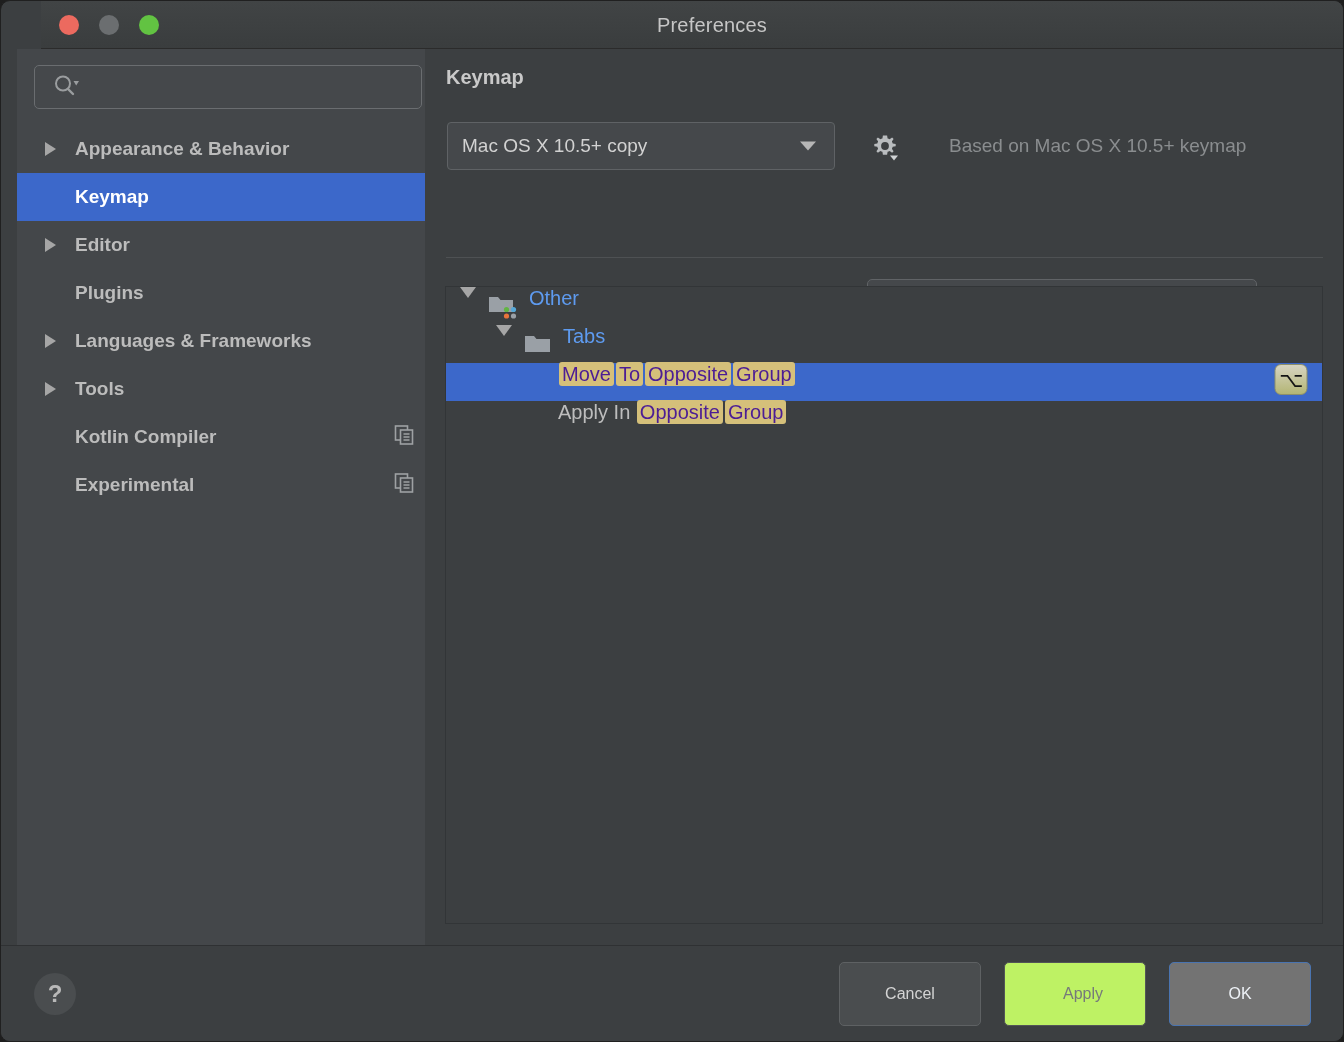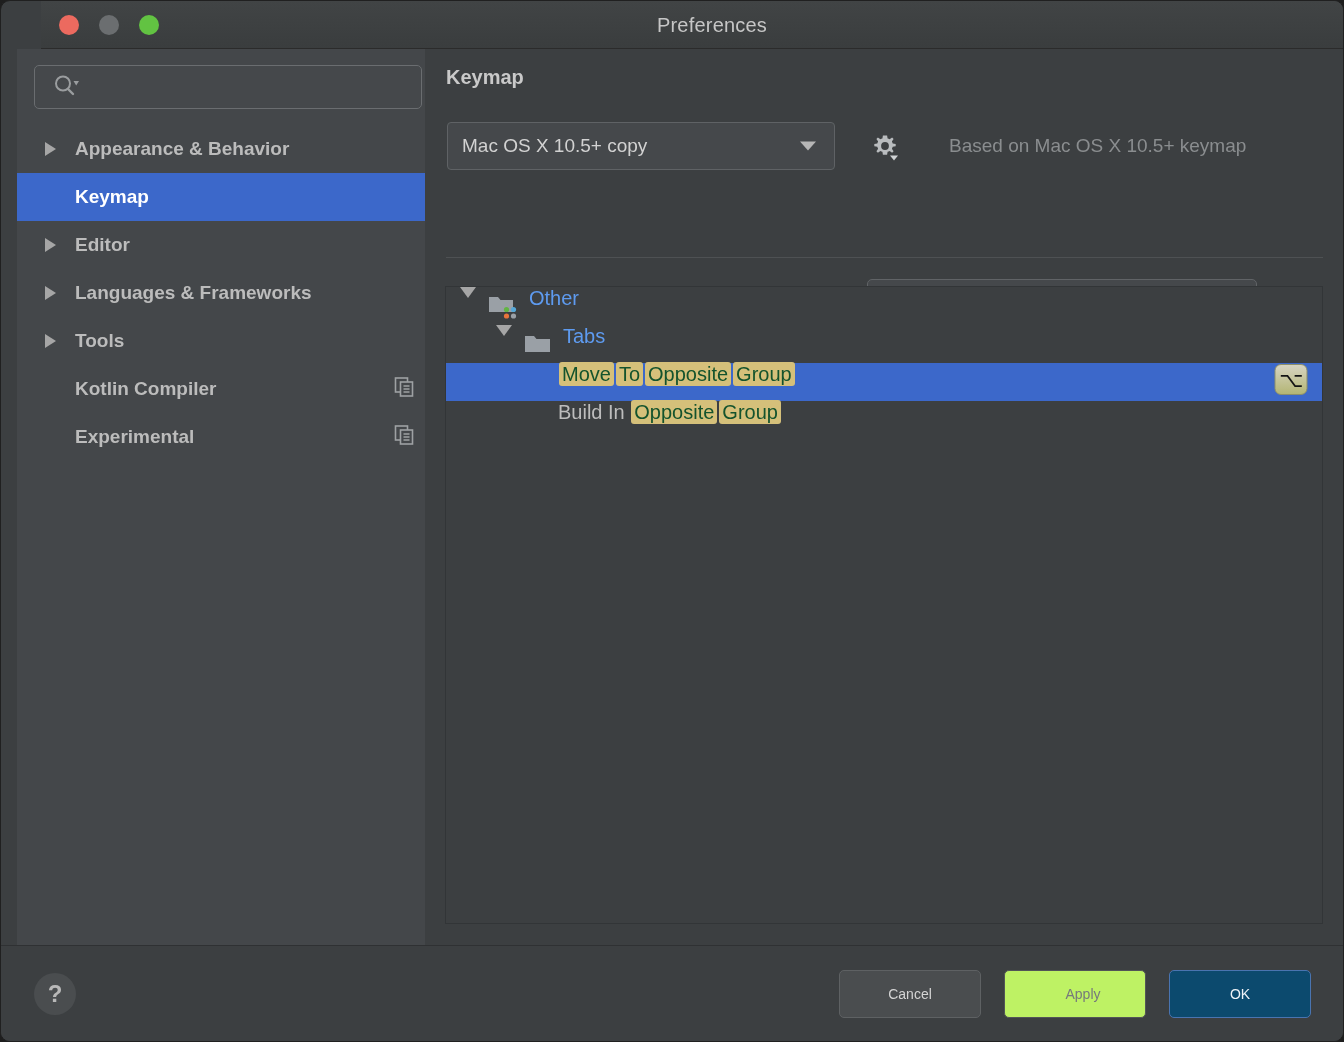--- a/index.html
+++ b/index.html
@@ -397,6 +397,12 @@
             <span class="tri-right"></span>
           </span>
           <span class="side-label">Editor</span>
+        </div>
+        <div class="side-item">
+          <span class="side-arrow empty">
+            <span class="tri-right"></span>
+          </span>
+          <span class="side-label">Plugins</span>
         </div>
         <div class="side-item">
           <span class="side-arrow">

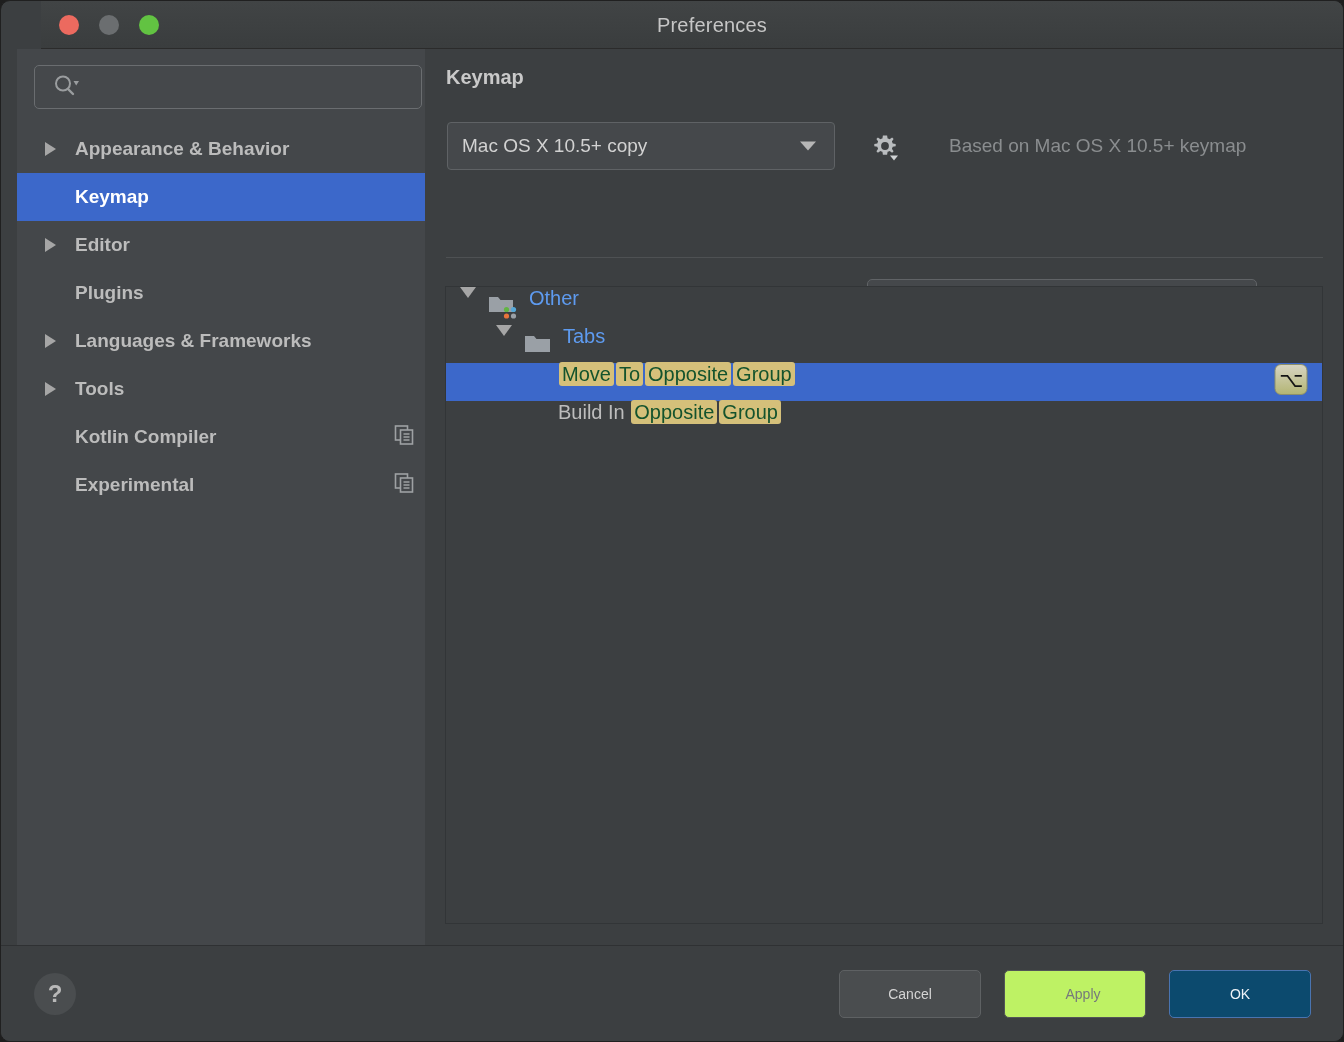--- a/index.html
+++ b/index.html
@@ -283,7 +283,7 @@
   .node-plain { color: #bdbdbd; }
   .hl {
     background: #d5c07a;
-    color: #14532d;
+    color: #4c1d95;
     border-radius: 3px;
     padding: 1px 3px;
     margin: 12px 1px;

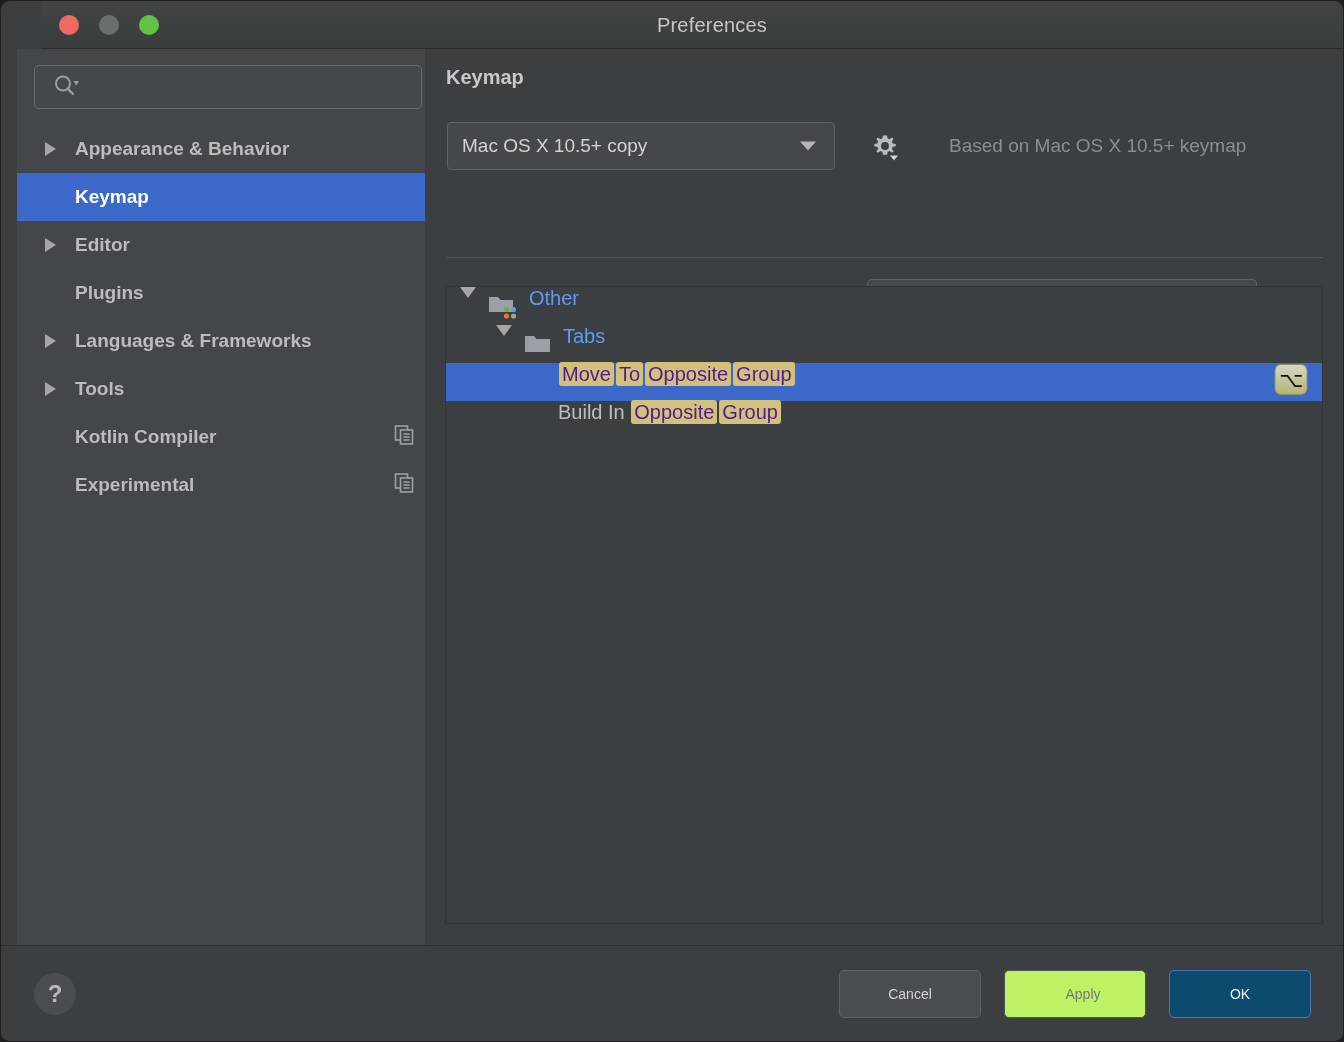--- a/index.html
+++ b/index.html
@@ -566,7 +566,7 @@
           </svg></span>
       </div>
       <div class="tree-row tree-indent-3">
-        <span class="node-plain"><span>Build In</span> <span class="hl">Opposite</span><span class="hl">Group</span></span>
+        <span class="node-plain"><span>Apply In</span> <span class="hl">Opposite</span><span class="hl">Group</span></span>
       </div>
     </div>
 

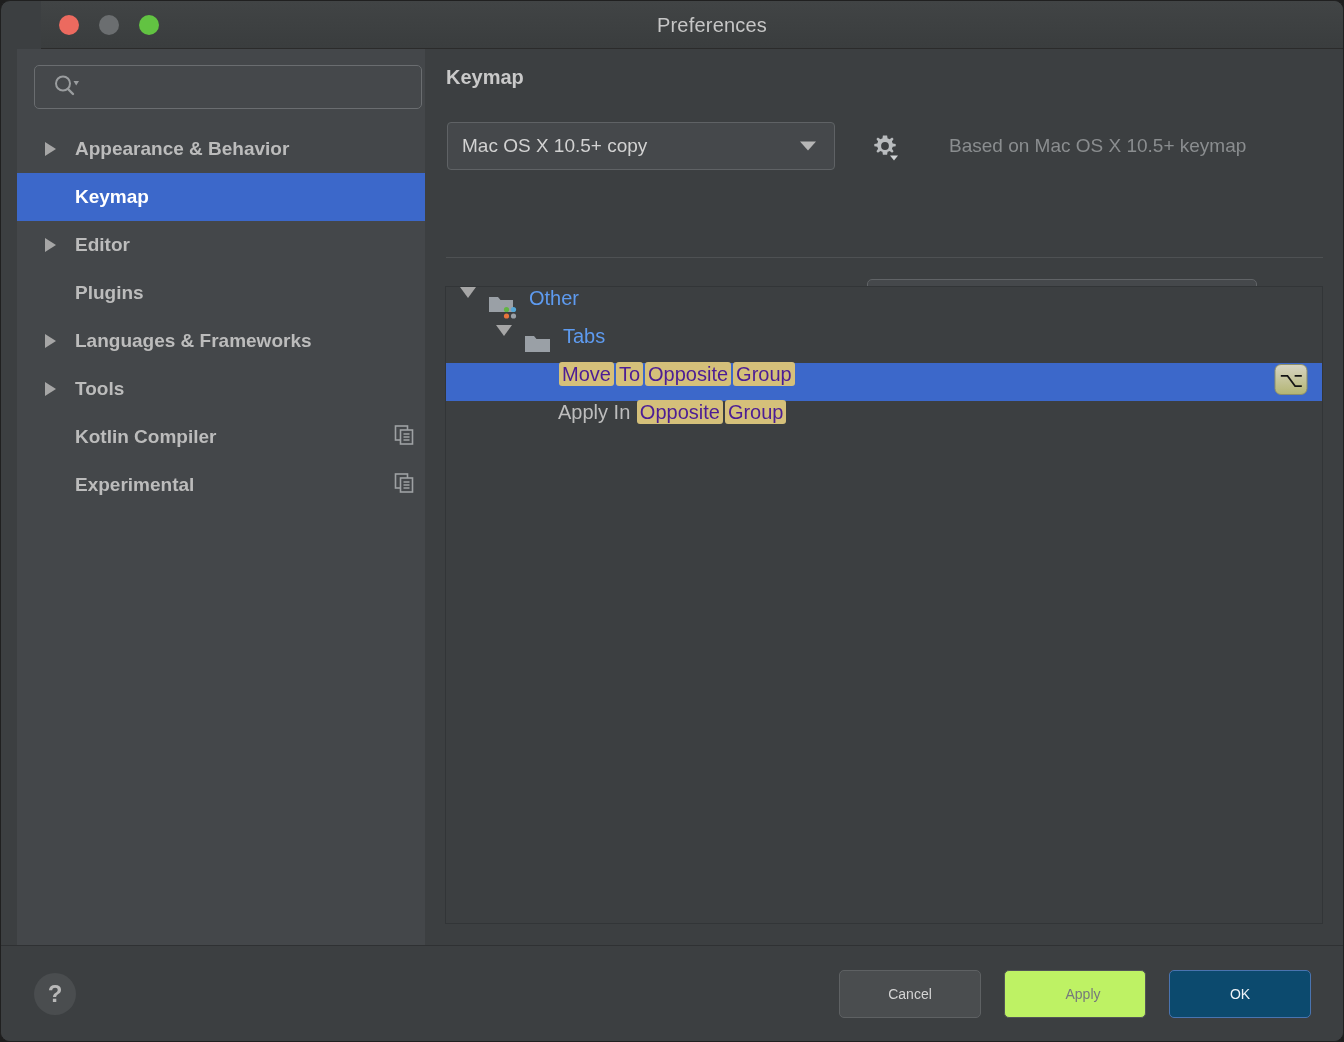--- a/index.html
+++ b/index.html
@@ -327,12 +327,12 @@
   }
   .btn {
     min-width: 142px;
-    height: 48px;
+    height: 64px;
     border-radius: 5px;
     display: flex;
     align-items: center;
     justify-content: center;
-    font-size: 14px;
+    font-size: 16px;
     padding: 0 22px;
   }
   .btn.normal {

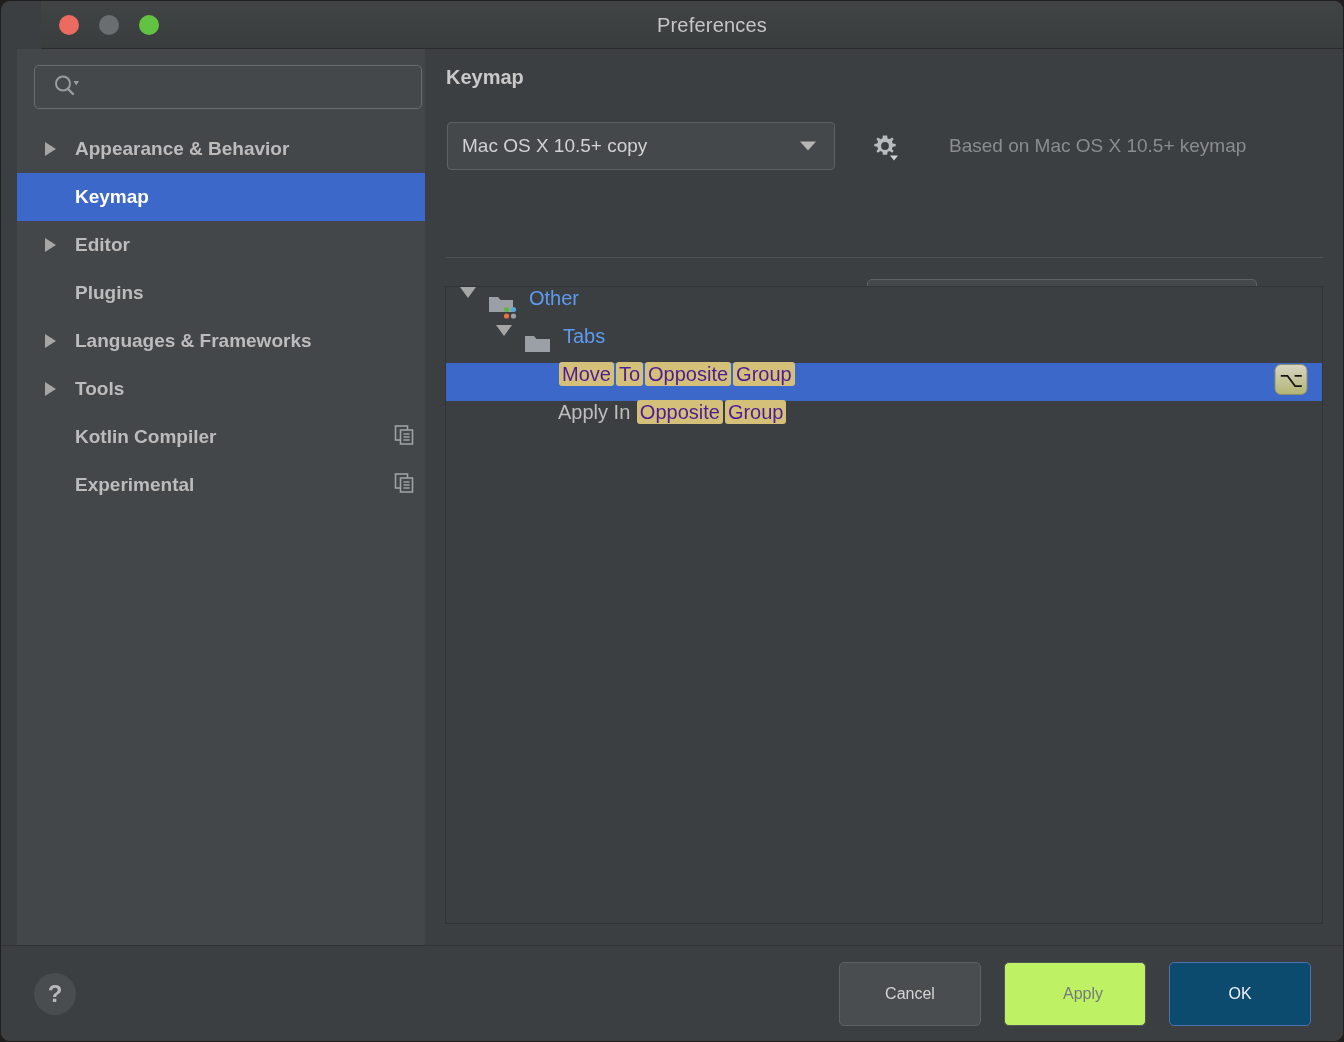--- a/index.html
+++ b/index.html
@@ -347,7 +347,7 @@
     padding-left: 38px;
   }
   .btn.primary {
-    background: #0c4a6e;
+    background: #737373;
     border: 1px solid #4a74b0;
     color: #eef2f7;
   }

